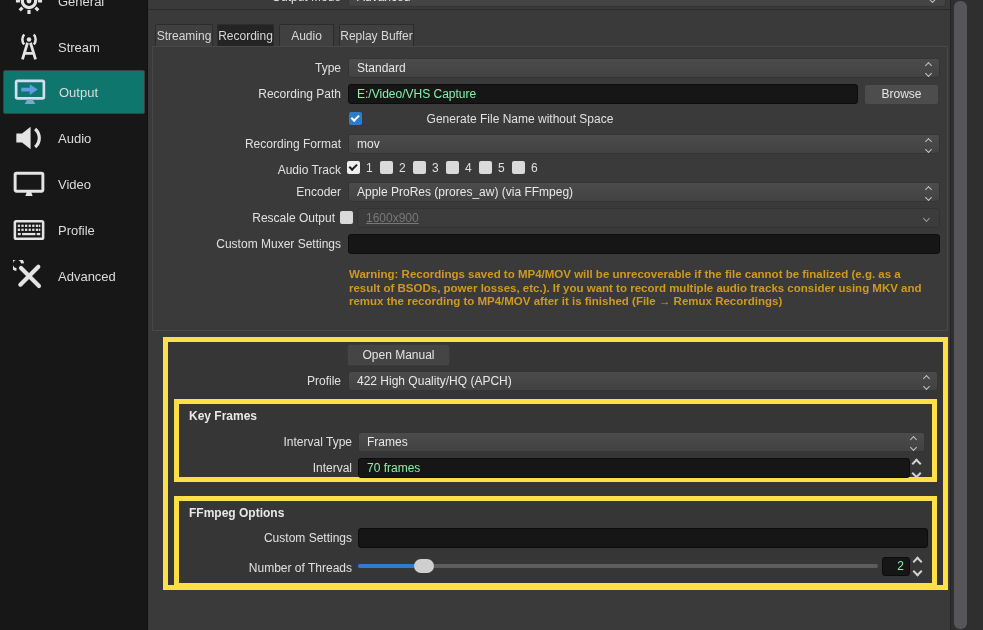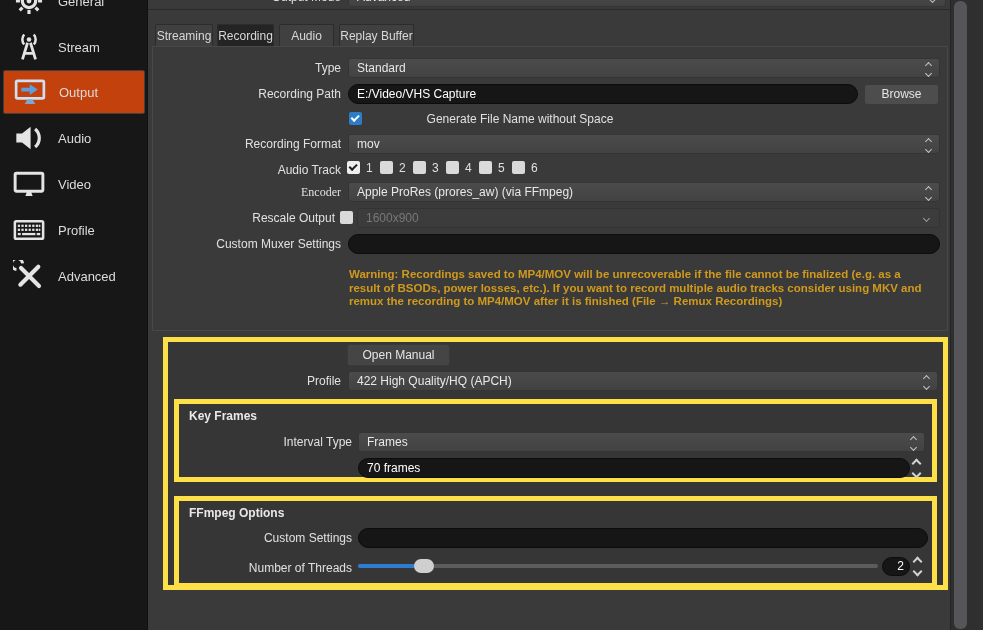--- a/index.html
+++ b/index.html
@@ -10,7 +10,7 @@
   
   .sidebar { position:absolute; left:0; top:0; width:148px; height:630px; background:#171718; border-right:1px solid #101010; }
   .nav-item { position:absolute; left:3px; width:142px; height:44px; display:flex; align-items:center; gap:12px; padding-left:9px; border-radius:2px; cursor:default; }
-  .nav-item.selected { background:#c2410c; border:1px solid #3f3f40; }
+  .nav-item.selected { background:#0f766e; border:1px solid #3f3f40; }
   .nav-item .ic { width:34px; height:34px; display:flex; align-items:center; justify-content:center; flex:0 0 34px; }
   .nav-item .lbl { font-size:13px; color:#dcdcdc; }
 

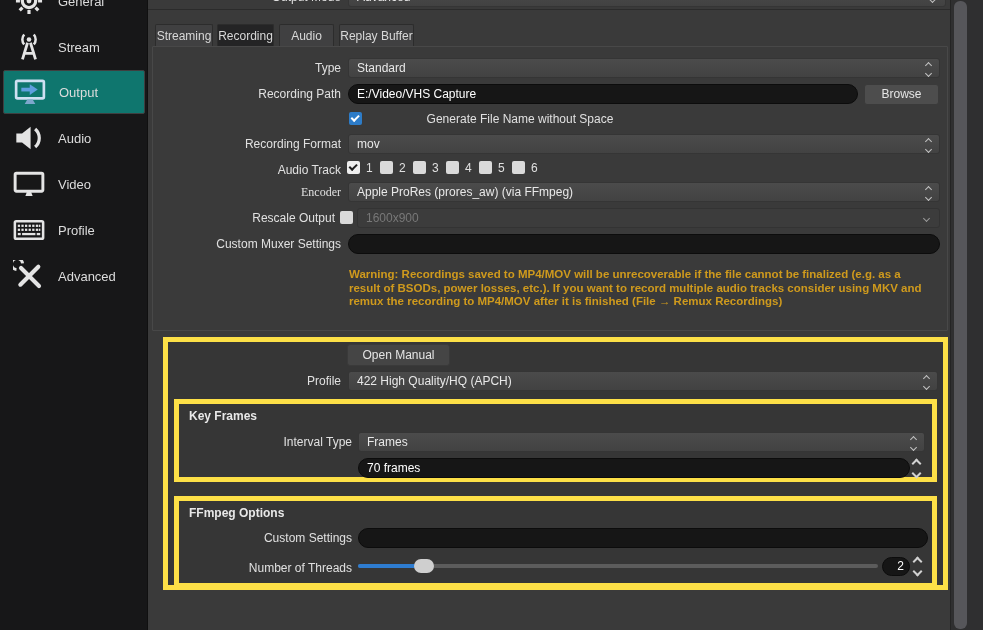--- a/index.html
+++ b/index.html
@@ -18,7 +18,7 @@
   .row-label { position:absolute; height:20px; line-height:20px; text-align:right; color:#e0e0e0; }
   .combo { position:absolute; height:20px; background:linear-gradient(#4b4b4b,#424242); border:1px solid #353535; border-radius:3px; line-height:18px; padding:0 24px 0 8px; color:#e8e8e8; overflow:hidden; white-space:nowrap; }
   .combo.disabled { background:#3c3c3c; color:#787878; border-color:#333; }
-  .darkinput { position:absolute; height:20px; background:#161616; border:1px solid #0c0c0c; border-radius:10px; line-height:18px; padding:0 8px; color:#ffffff; overflow:hidden; white-space:nowrap; }
+  .darkinput { position:absolute; height:20px; background:#161616; border:1px solid #0c0c0c; border-radius:3px; line-height:18px; padding:0 8px; color:#86efac; overflow:hidden; white-space:nowrap; }
   .btn { position:absolute; background:#4d4d4d; border:1px solid #3a3a3a; border-radius:3px; color:#e4e4e4; text-align:center; }
   .cv { display:block; width:5px; height:5px; border-right:1.7px solid #c2c2c2; border-bottom:1.7px solid #c2c2c2; }
   .cv.up { transform:rotate(-135deg); }

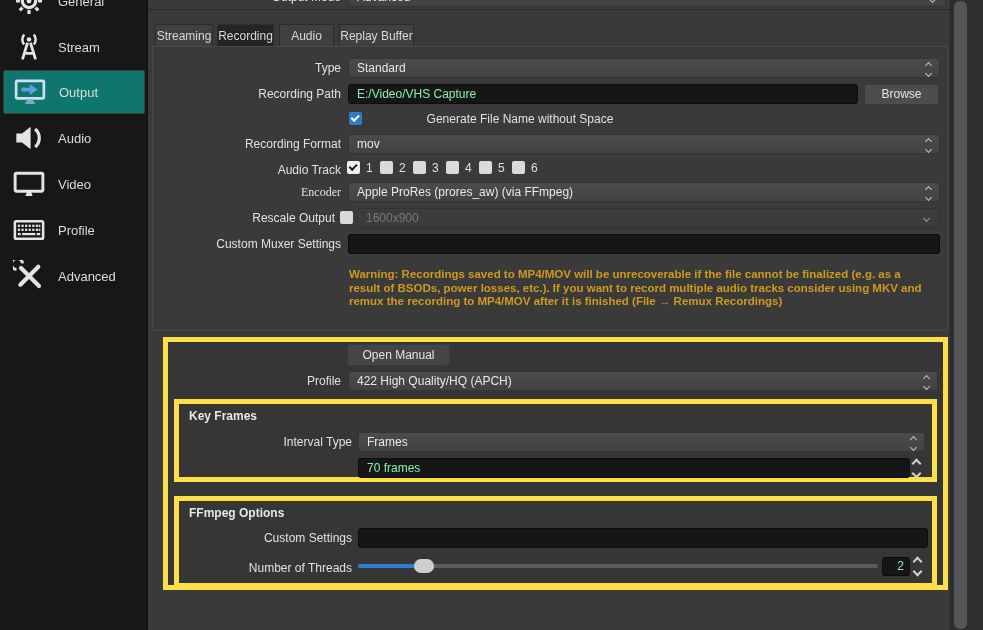--- a/index.html
+++ b/index.html
@@ -212,7 +212,7 @@
   <div class="checkbox" style="left:512px; top:161px;"></div>
   <div class="row-label" style="left:531px; top:158px; width:14px; text-align:left;">6</div>
 
-  <div class="row-label" style="left:148px; top:182px; width:193px;font-family:Liberation Serif, serif;">Encoder</div>
+  <div class="row-label" style="left:148px; top:182px; width:193px;">Encoder</div>
   <div class="combo" style="left:348px; top:182px; width:592px;">
     <span>Apple ProRes (prores_aw) (via FFmpeg)</span>
     <span class="spin2 spin-in-combo">

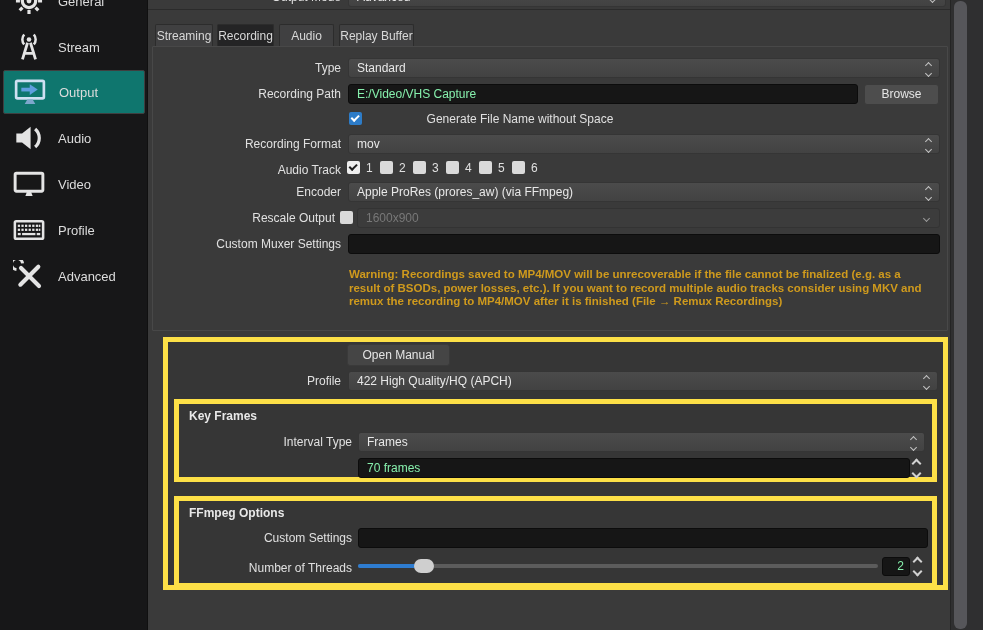--- a/index.html
+++ b/index.html
@@ -223,7 +223,7 @@
 
   <div class="row-label" style="left:148px; top:208px; width:187px;">Rescale Output</div>
   <div class="checkbox" style="left:340px; top:211px;"></div>
-  <div class="combo disabled" style="left:357px; top:208px; width:583px;">
+  <div class="combo disabled" style="left:357px; top:208px; width:583px;text-decoration:underline;">
     <span>1600x900</span>
     <span class="spin2" style="right:10px; top:7px;">
         <i class="cv down" style="border-color:#9a9a9a;"></i>

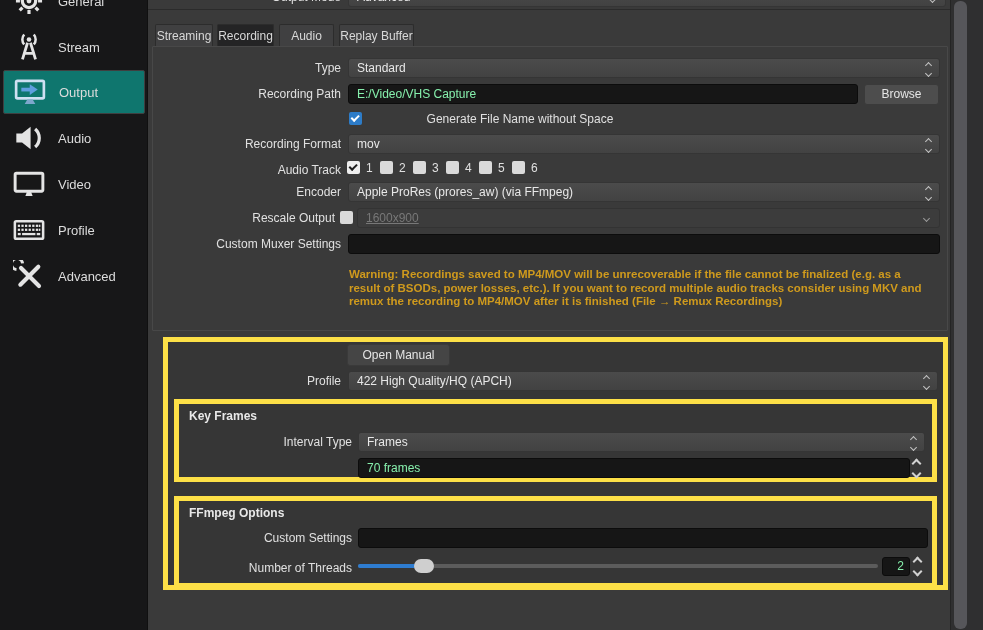--- a/index.html
+++ b/index.html
@@ -259,6 +259,7 @@
         <i class="cv down"></i>
       </span>
   </div>
+  <div class="row-label" style="left:168px; top:458px; width:184px;">Interval</div>
   <div class="darkinput" style="left:358px; top:458px; width:552px;">70 frames</div>
   <div class="spin2" style="left:913px; top:460px;">
       <i class="cv big up"></i>

